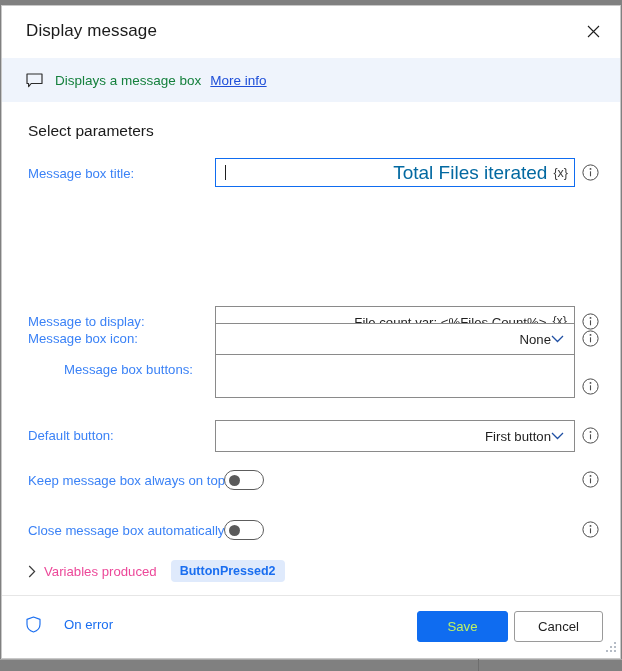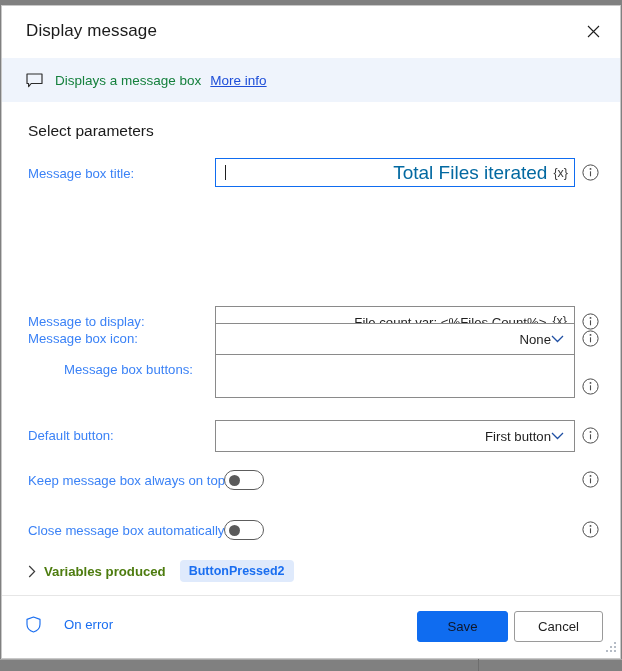--- a/index.html
+++ b/index.html
@@ -262,9 +262,8 @@
   }
   .varsrow .vlabel {
     font-size: 13.2px;
-    color: #4d7c0f;
+    color: #ec4899;
     margin-right: 14px;
-    font-weight: bold;
   }
   .vbadge {
     background: #dfeafc;

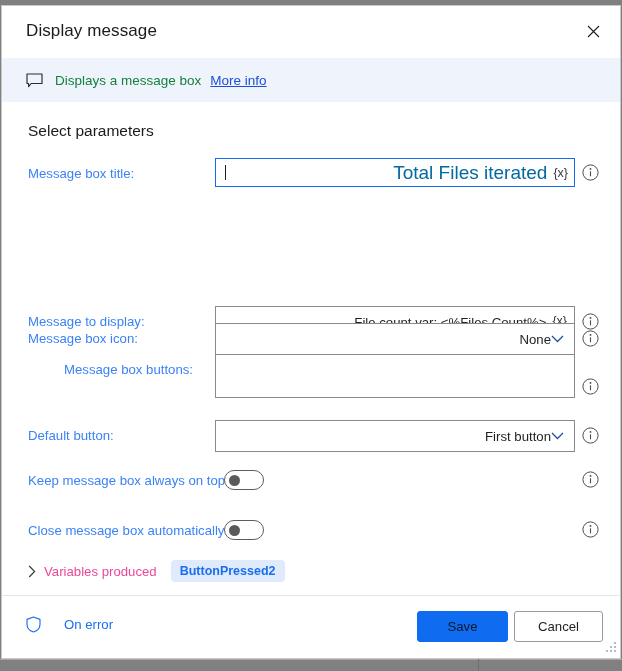--- a/index.html
+++ b/index.html
@@ -313,7 +313,7 @@
     left: 415px;
     width: 91px;
     background: #0f6cf0;
-    color: #0f172a;
+    color: #bef264;
     border: 1px solid #0f6cf0;
   }
   .btn-secondary {

